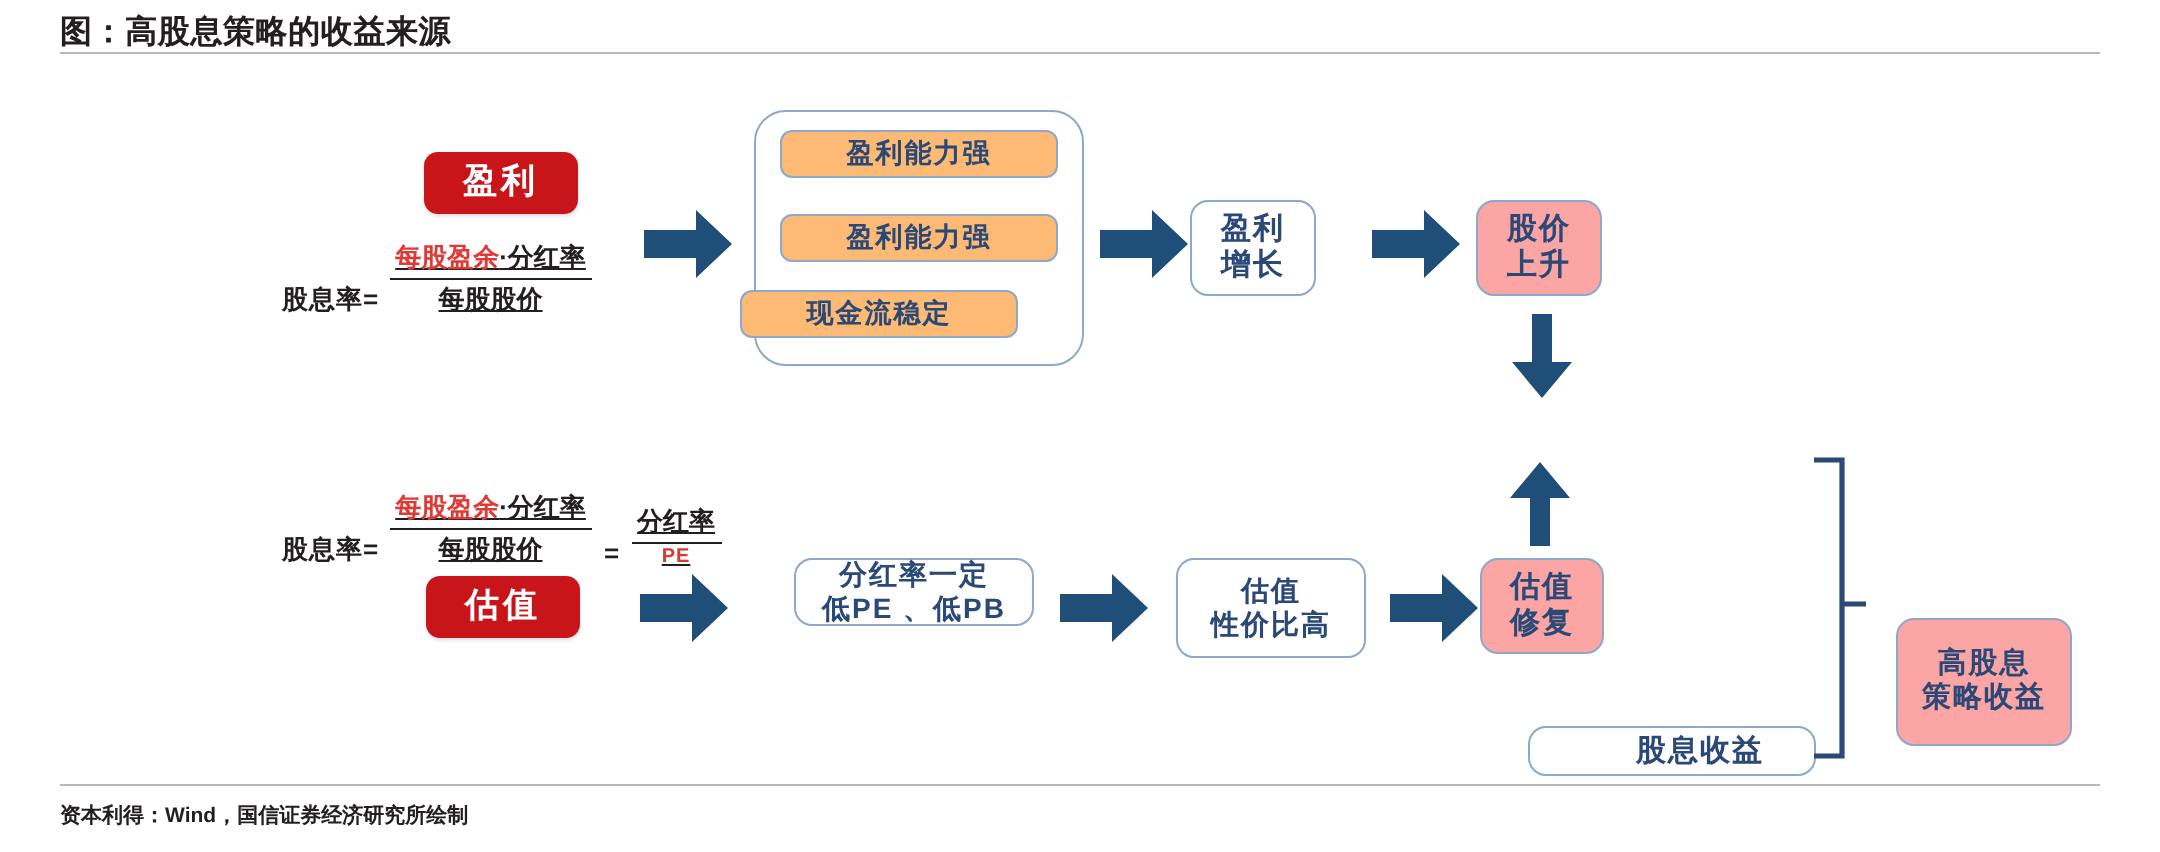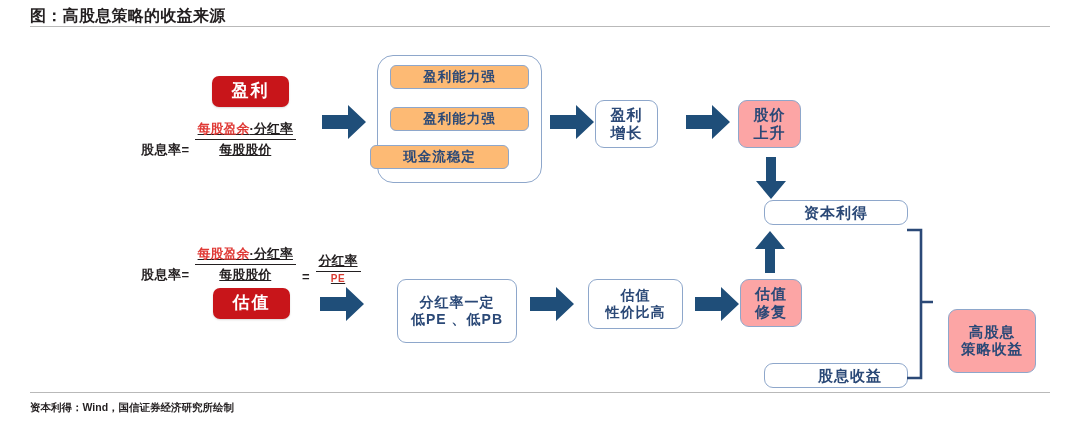--- a/index.html
+++ b/index.html
@@ -128,7 +128,6 @@
       </svg>
   </div>
 
-  <div class="node blue-outline" style="left:764px;top:200px;width:144px;height:25px;">资本利得</div>
 
   <div class="arrow" style="left:755px;top:231px;">
     <svg width="30" height="42" viewBox="0 0 30 42">

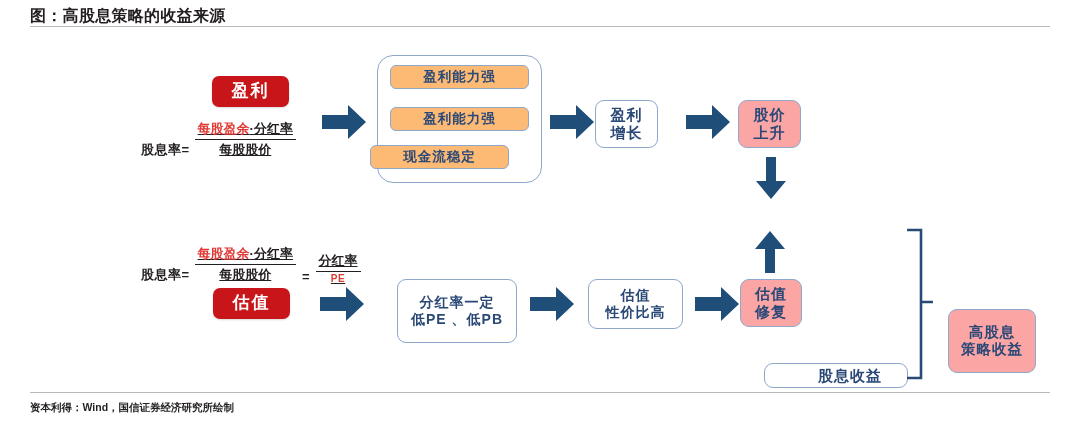--- a/index.html
+++ b/index.html
@@ -156,7 +156,7 @@
       </svg>
   </div>
 
-  <div class="node blue-outline" style="left:397px;top:279px;width:120px;height:64px;white-space:pre;font-size:14px;"><span>分红率一定
+  <div class="node blue-outline" style="left:397px;top:279px;width:120px;height:34px;white-space:pre;font-size:14px;"><span>分红率一定
 低PE 、低PB</span></div>
 
   <div class="arrow" style="left:530px;top:287px;">

